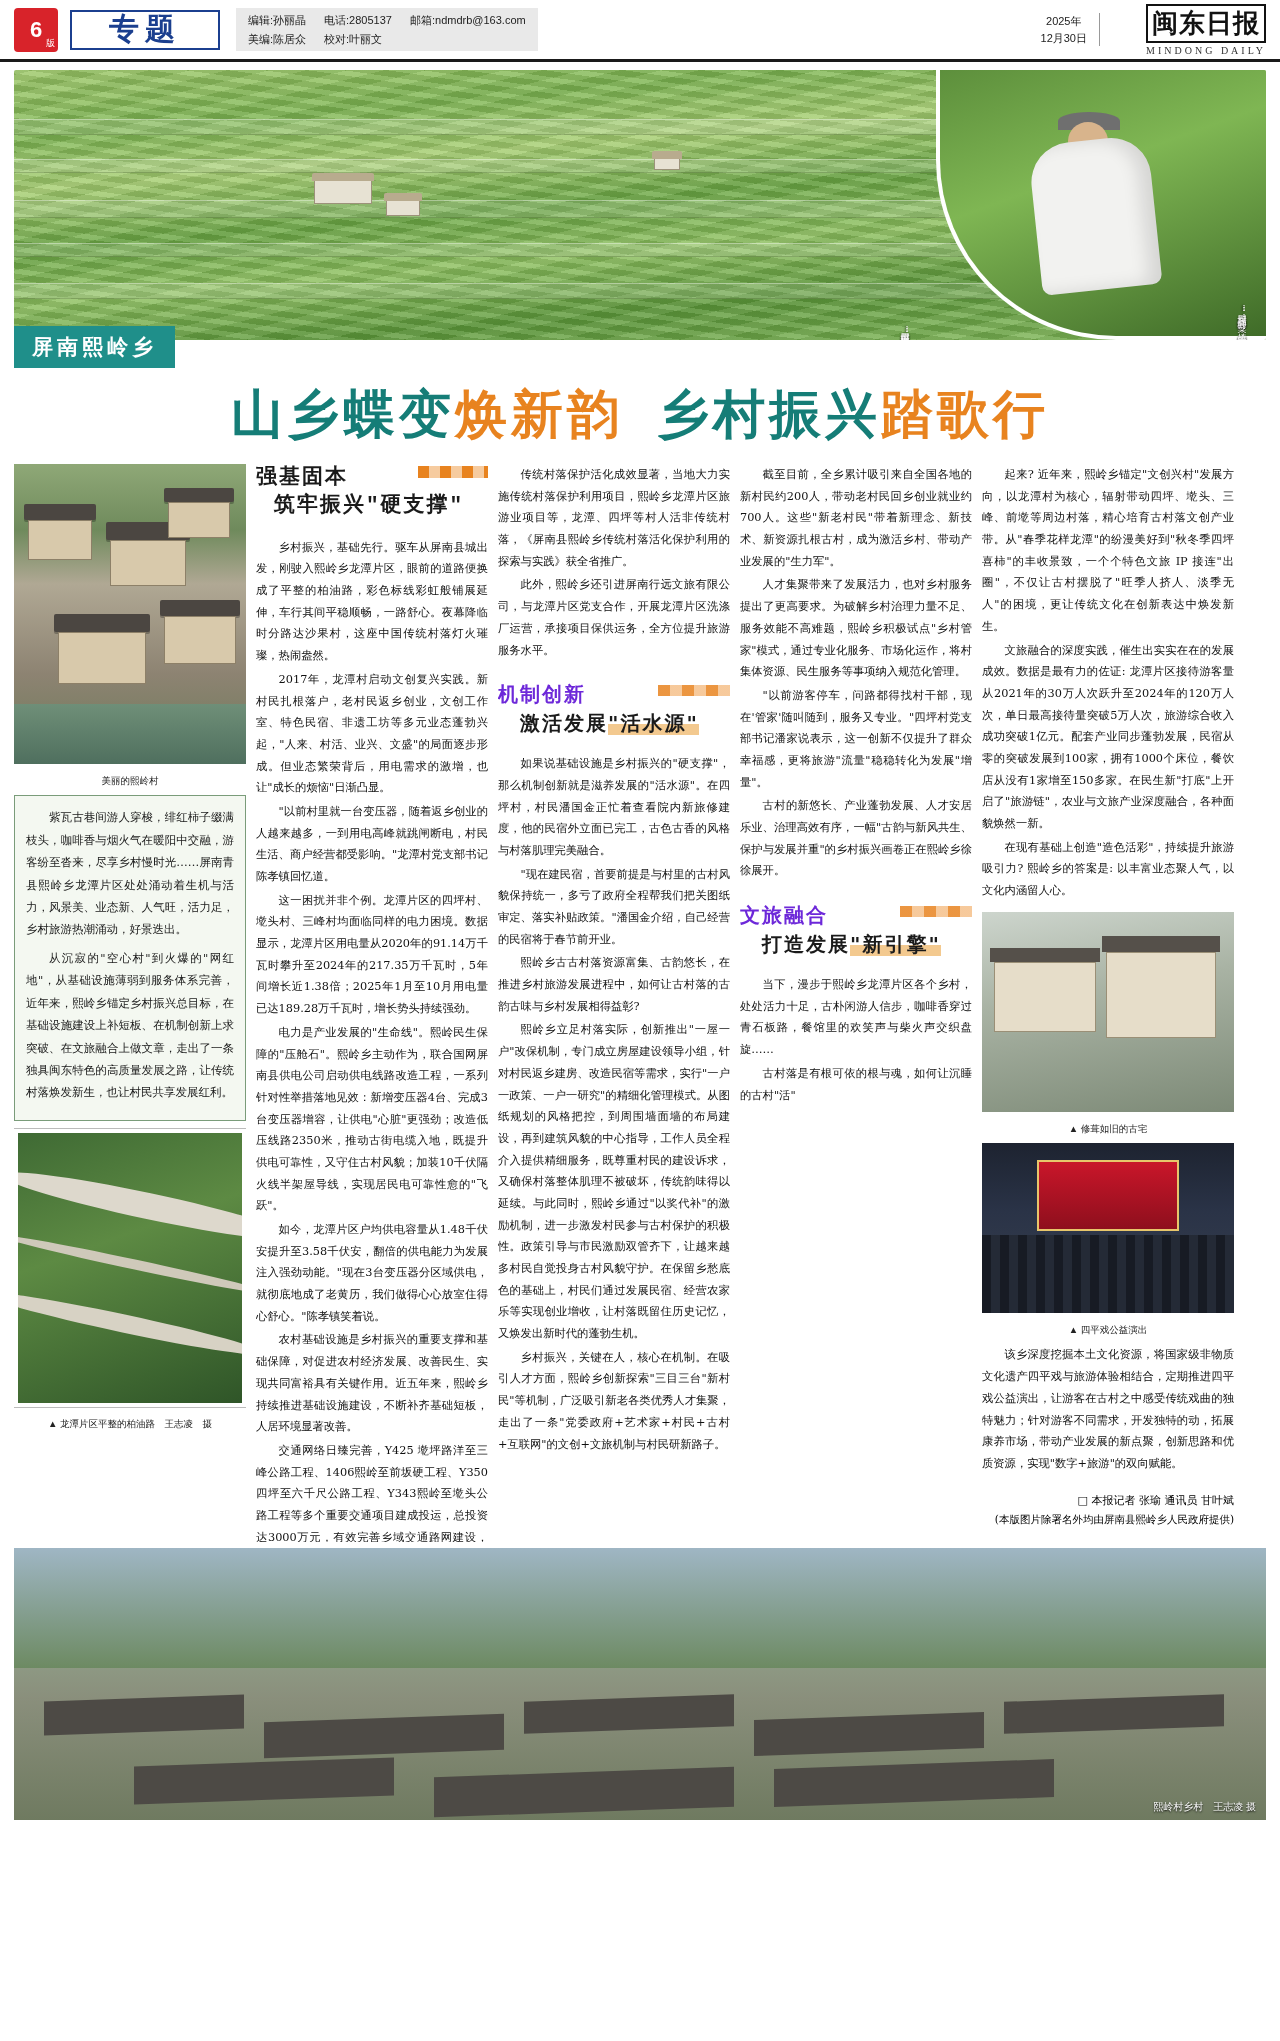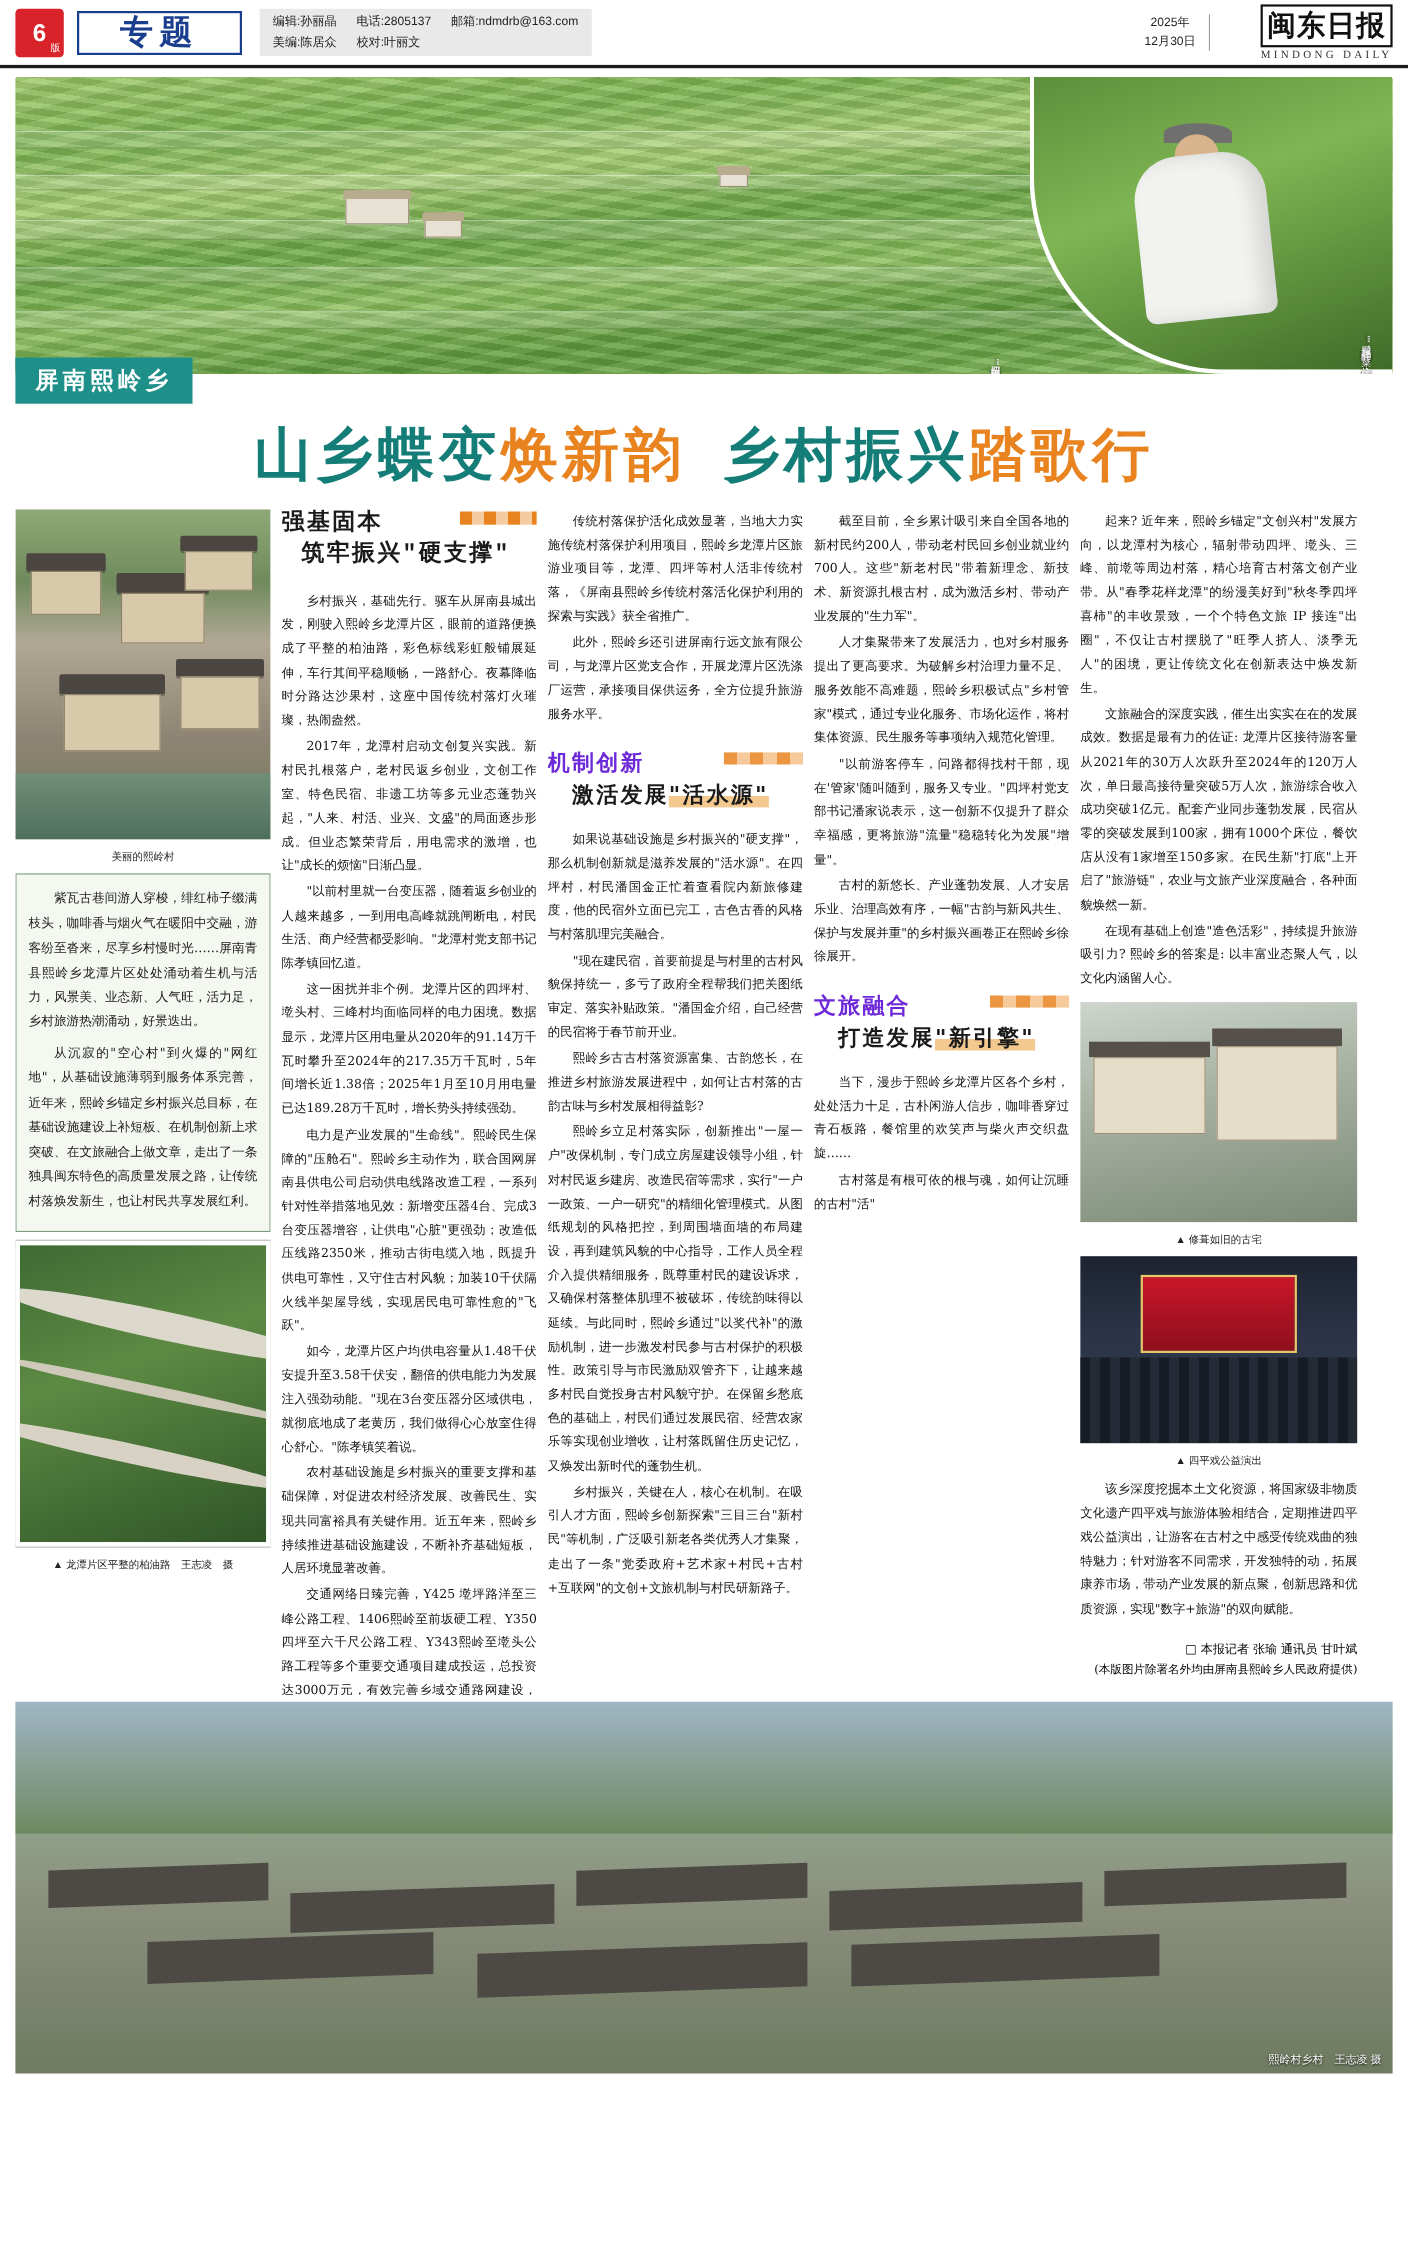--- a/index.html
+++ b/index.html
@@ -254,7 +254,7 @@
 
   .ph-bottom {
     margin: 6px 14px 0;
-    height: 338px;
+    height: 272px;
     position: relative;
     overflow: hidden;
     background: linear-gradient(180deg,#b9c9d6 0%, #93a98f 25%, #8a8f7c 55%, #6f7a60 100%);

